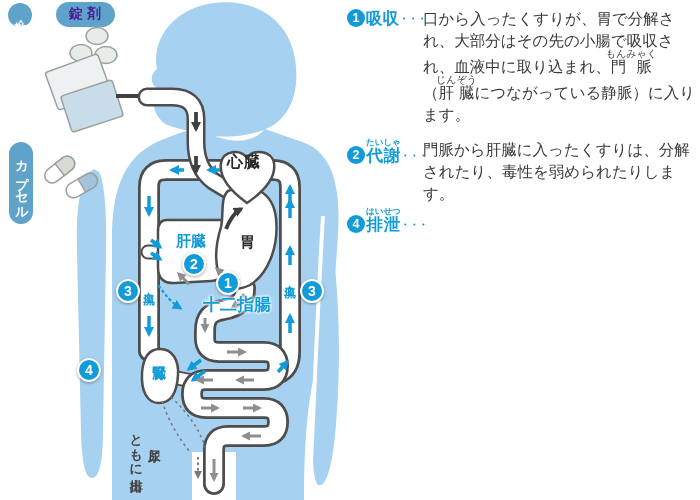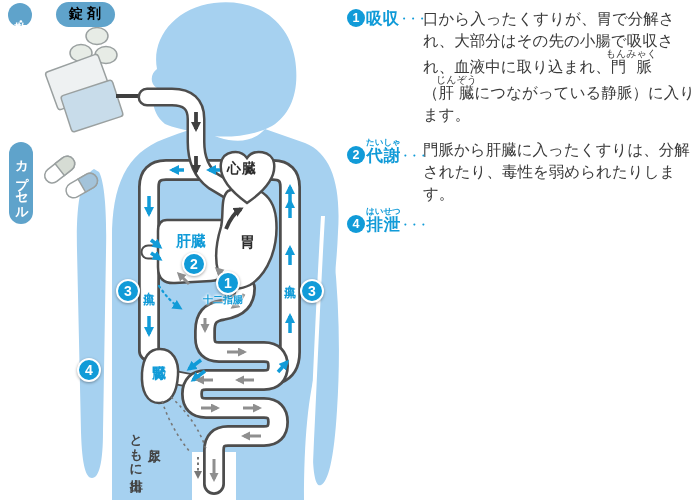--- a/index.html
+++ b/index.html
@@ -12,7 +12,7 @@
   .vpill { position:absolute; writing-mode:vertical-rl; text-orientation:upright;
            background:#5fa3cb; color:#fff; font-weight:bold; font-size:13px;
            letter-spacing:1px; padding:9px 5px; border-radius:14px; line-height:1.1; }
-  .hpill { position:absolute; background:#5fa3cb; color:#000000; font-weight:bold;
+  .hpill { position:absolute; background:#5fa3cb; color:#4c1d95; font-weight:bold;
            font-size:14px; letter-spacing:4px; padding:3px 10px 4px 13px; border-radius:13px; }
 
   

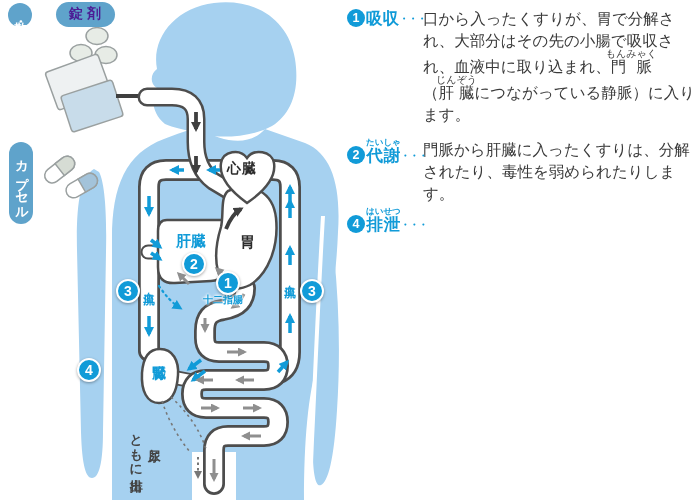--- a/index.html
+++ b/index.html
@@ -186,7 +186,7 @@
     <div class="hpill" style="left:56px; top:2px;">錠剤</div>
     <div class="vpill" style="left:9px; top:142px;">カプセル剤</div>
 
-    <div class="olabel dark" style="left:227px; top:160px; font-size:14px; letter-spacing:1px;">心臓</div>
+    <div class="olabel dark" style="left:227px; top:152px; font-size:16px; letter-spacing:1px;">心臓</div>
     <div class="olabel blue" style="left:176px; top:232px; font-size:15px;">肝臓</div>
     <div class="olabel dark" style="left:240px; top:233px; font-size:15px;">胃</div>
     <div class="olabel blue halo" style="left:203px; top:293px; font-size:10px;">十二指腸</div>

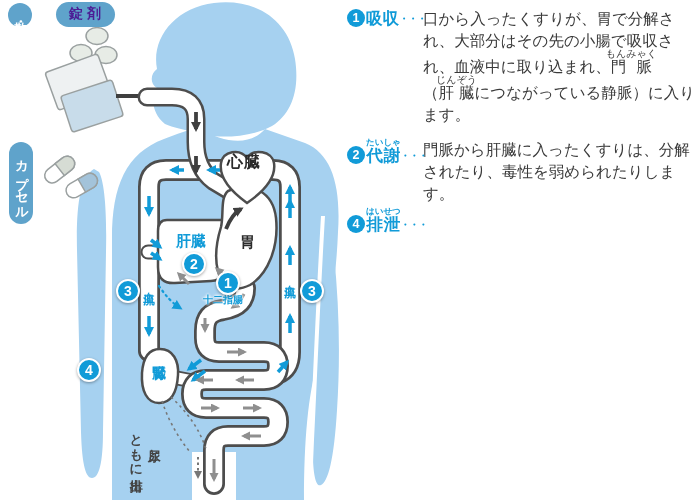--- a/index.html
+++ b/index.html
@@ -189,7 +189,7 @@
     <div class="olabel dark" style="left:227px; top:152px; font-size:16px; letter-spacing:1px;">心臓</div>
     <div class="olabel blue" style="left:176px; top:232px; font-size:15px;">肝臓</div>
     <div class="olabel dark" style="left:240px; top:233px; font-size:15px;">胃</div>
-    <div class="olabel blue halo" style="left:203px; top:293px; font-size:10px;">十二指腸</div>
+    <div class="olabel blue halo" style="left:203px; top:293px; font-size:17px;">十二指腸</div>
     <div class="olabel blue vtext" style="left:152px; top:355px; font-size:14px;">腎臓</div>
 
     <div class="olabel blue vtext" style="left:143px; top:283px; font-size:11.5px;">血流</div>

